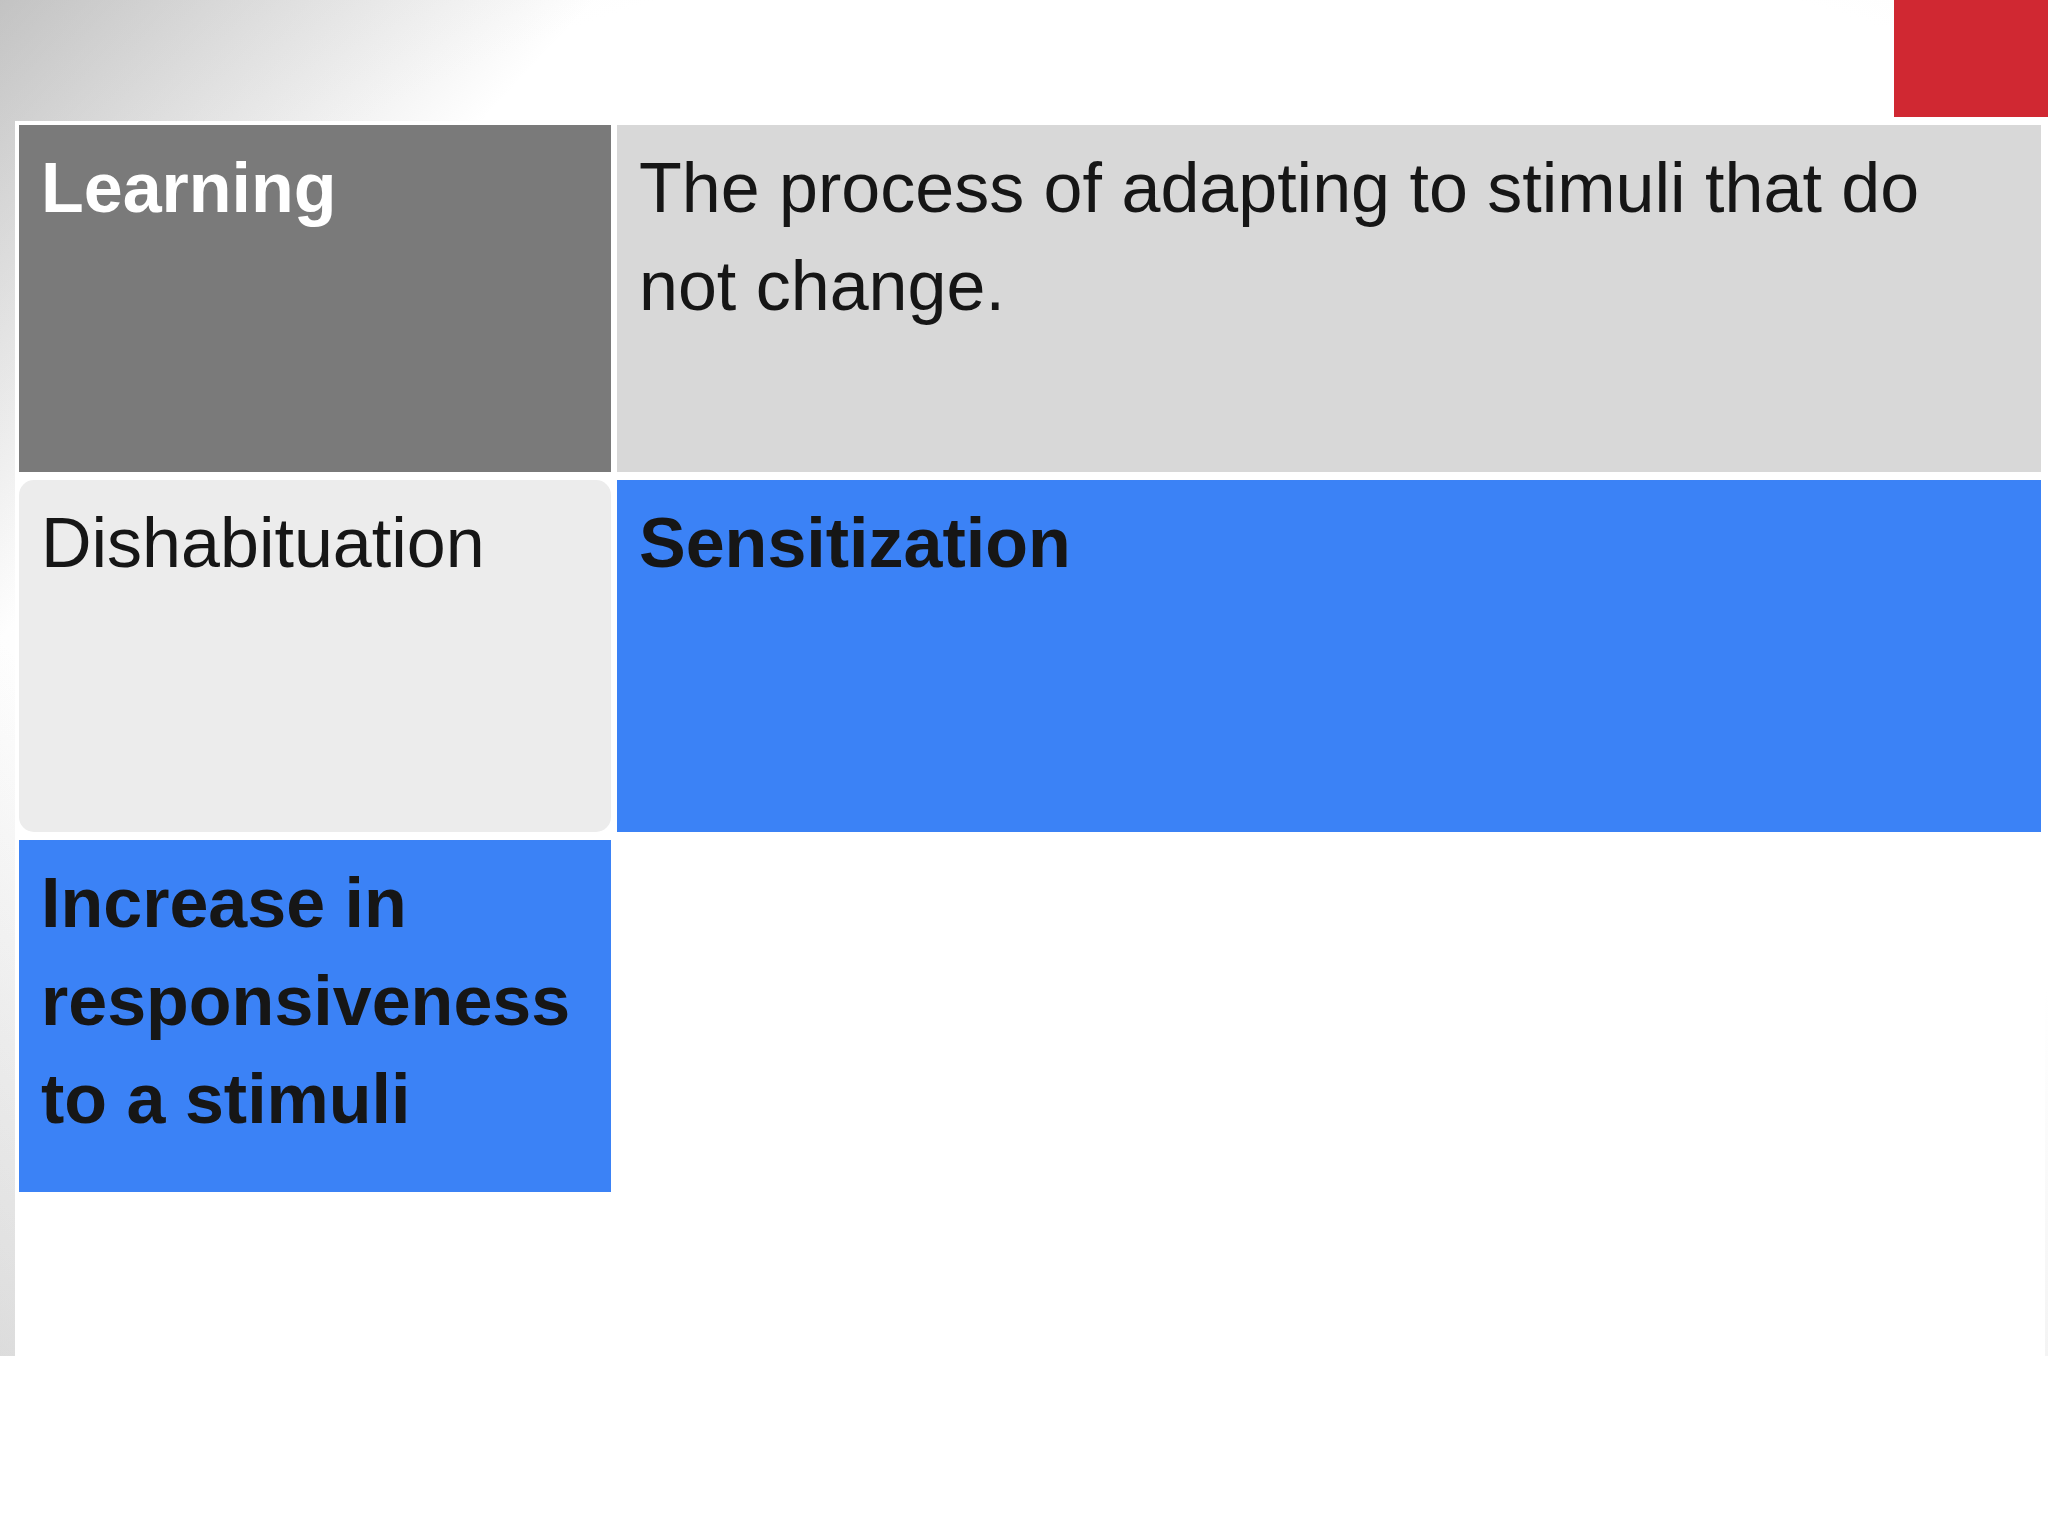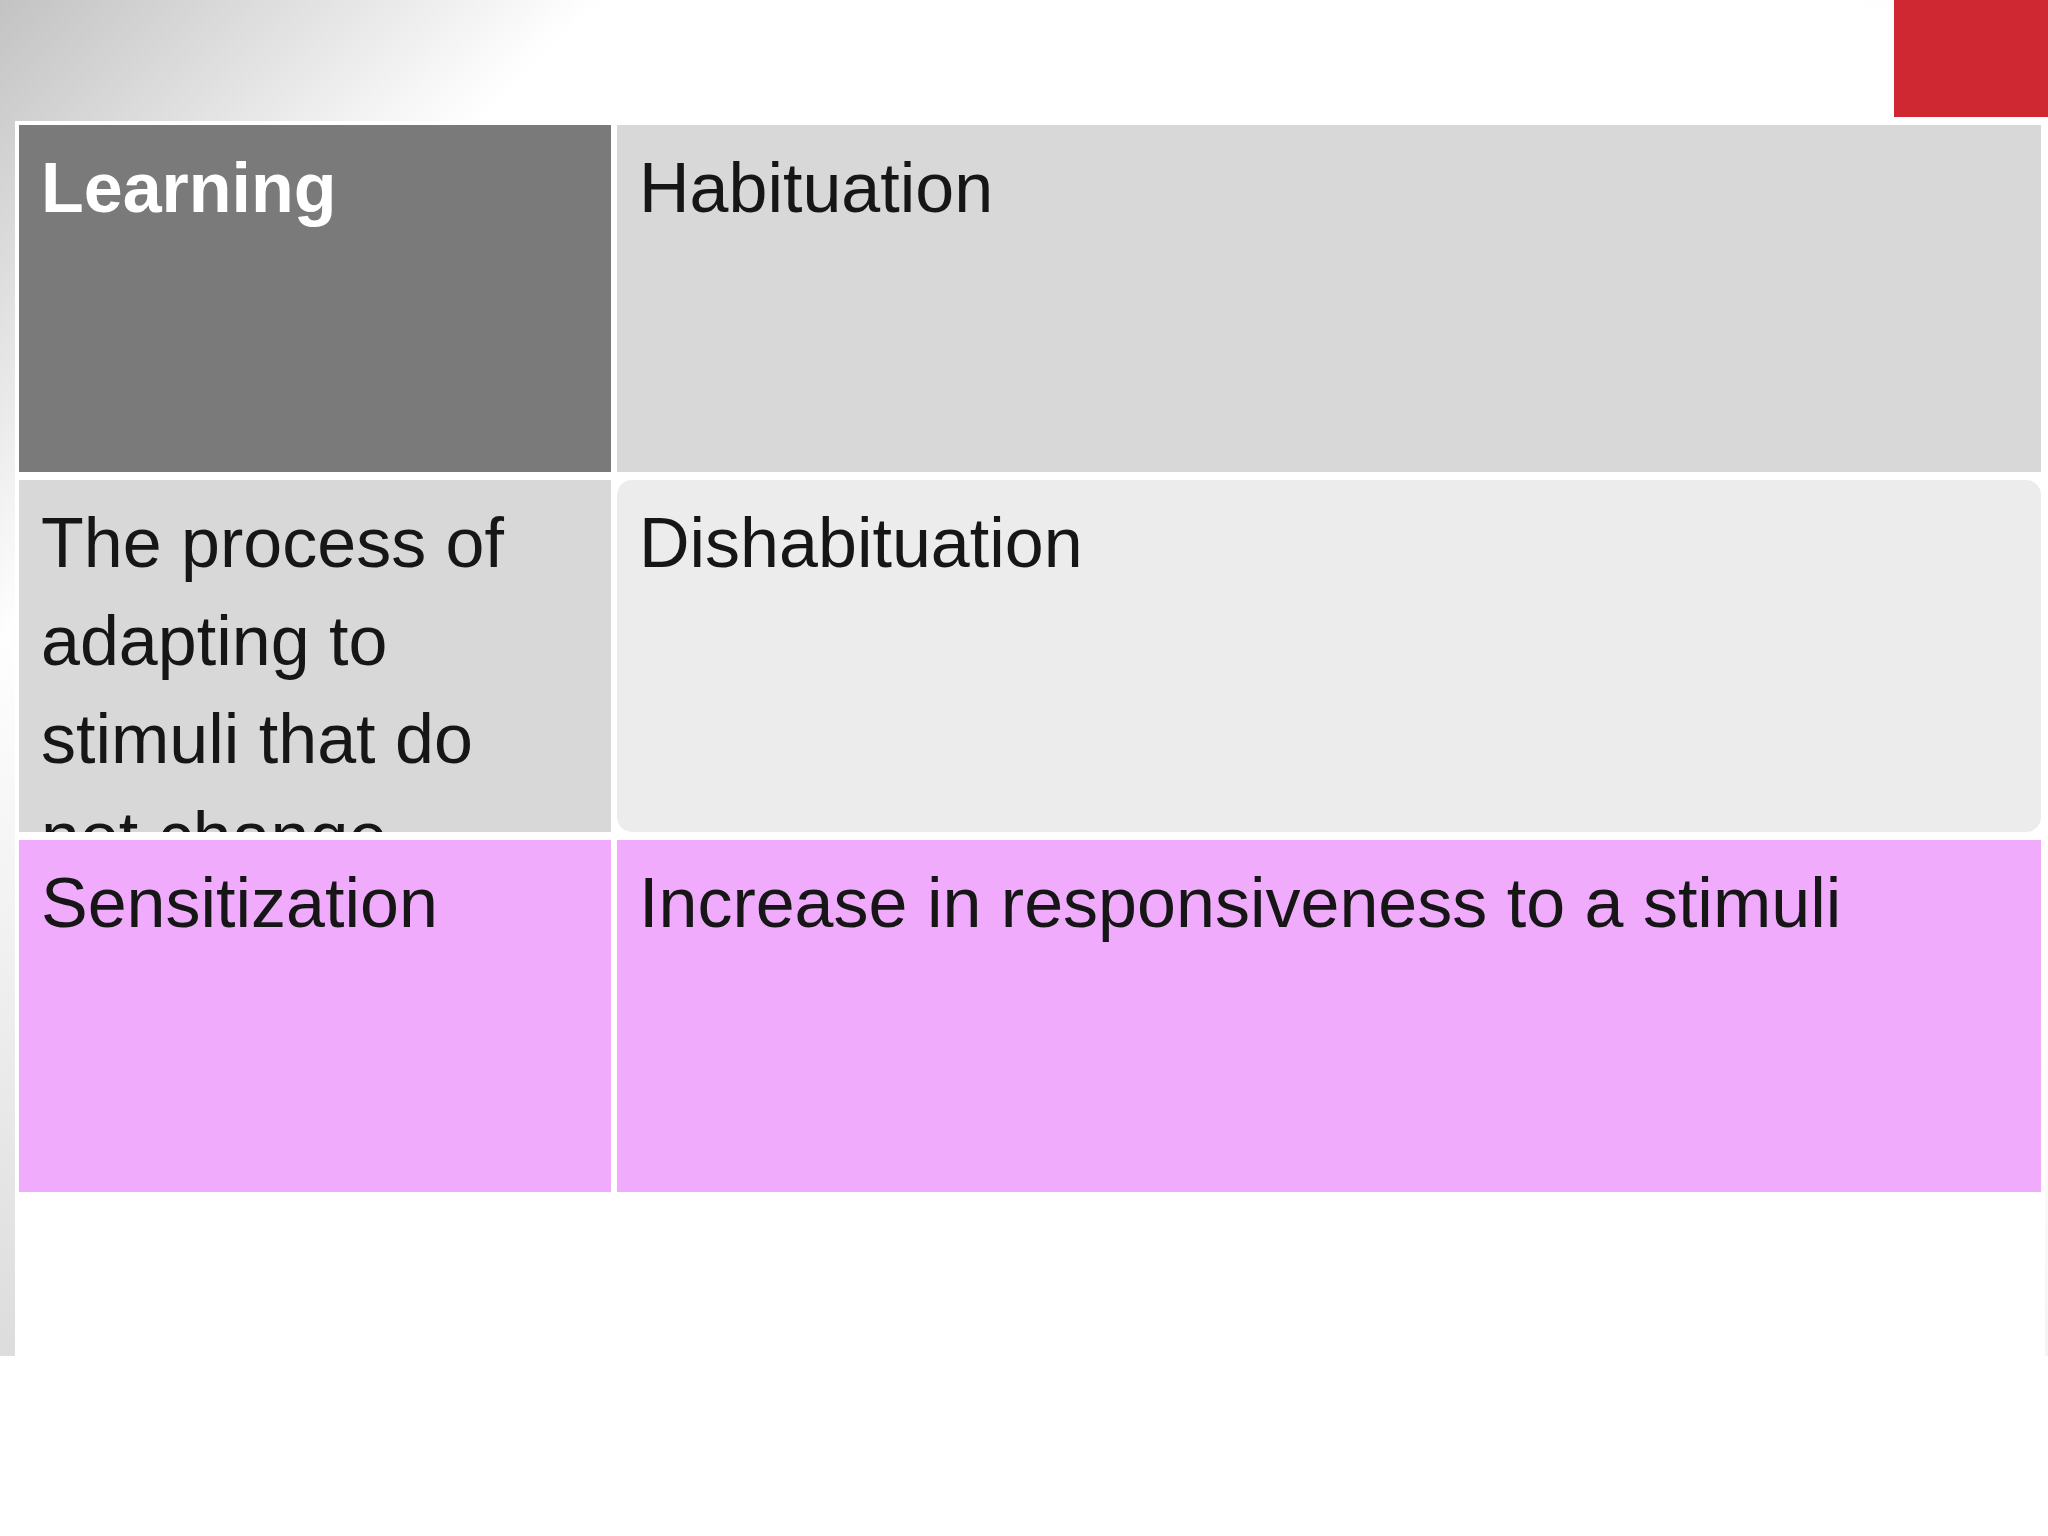--- a/index.html
+++ b/index.html
@@ -73,7 +73,6 @@
     <div class="cell header">Learning</div>
 
 
-    <div class="cell band-a">Habituation</div>
 
     <div class="cell band-a">The process of adapting to stimuli that do
 not change.</div>

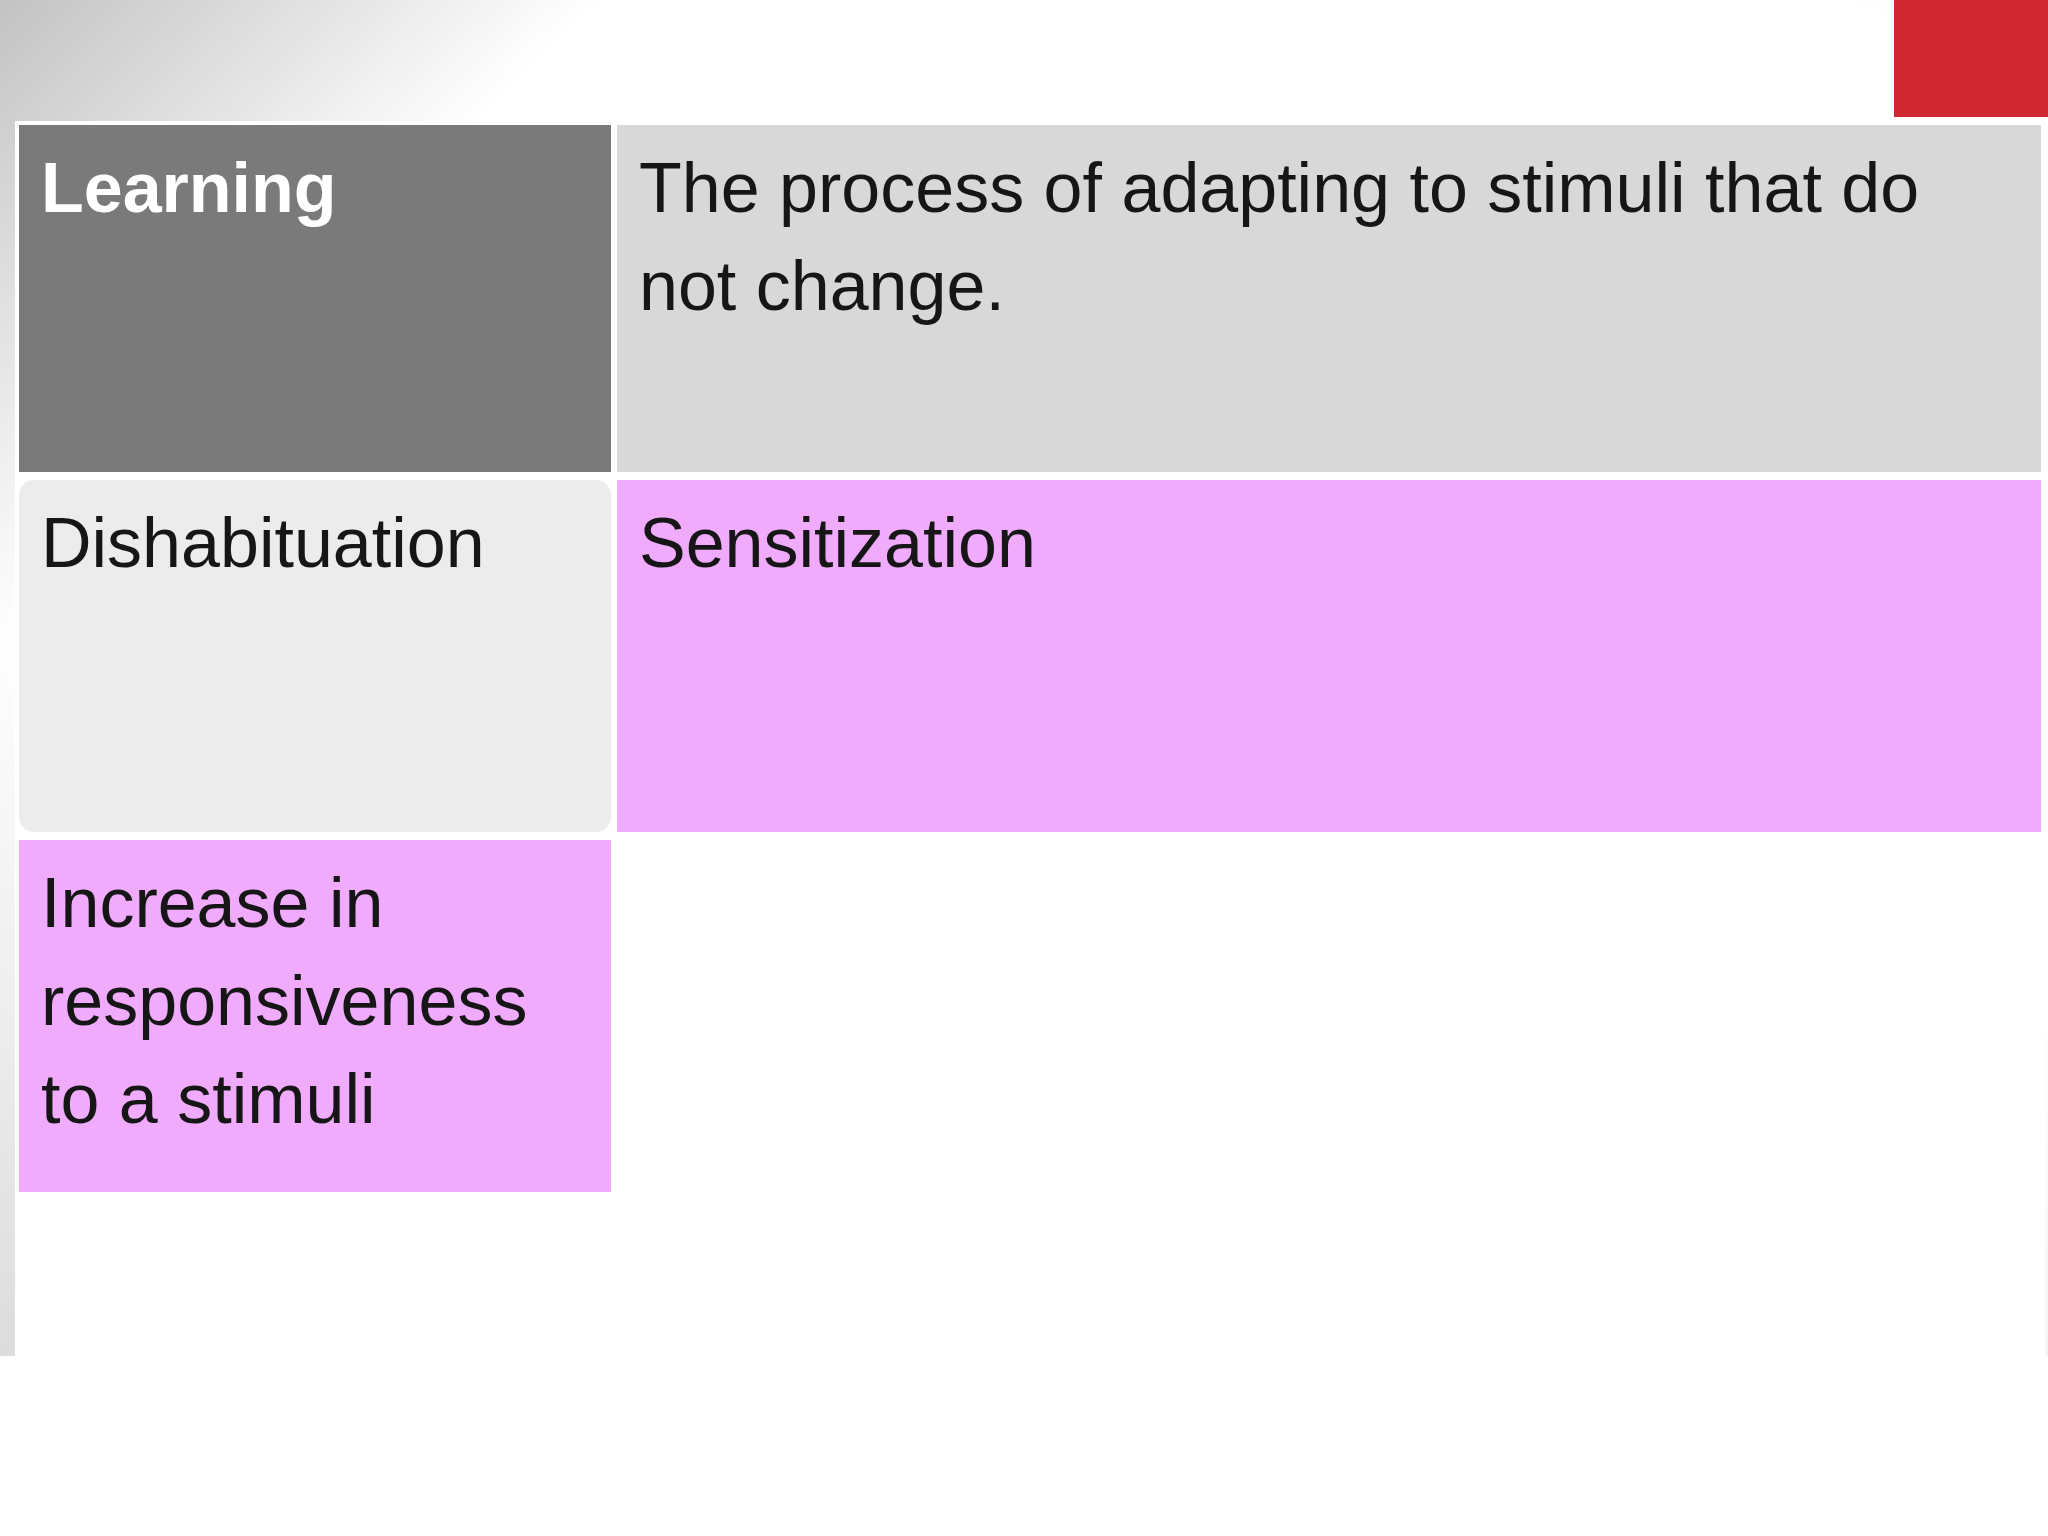--- a/index.html
+++ b/index.html
@@ -57,7 +57,7 @@
   }
   .cell.band-a { background: #d8d8d8; }
   .cell.band-b { background: #ececec; border-radius: 15px; }
-  .cell.band-c { background: #f0abfc; }
+  .cell.band-c { background: #3b82f6; font-weight: bold; }
 </style>
 </head>
 <body>

